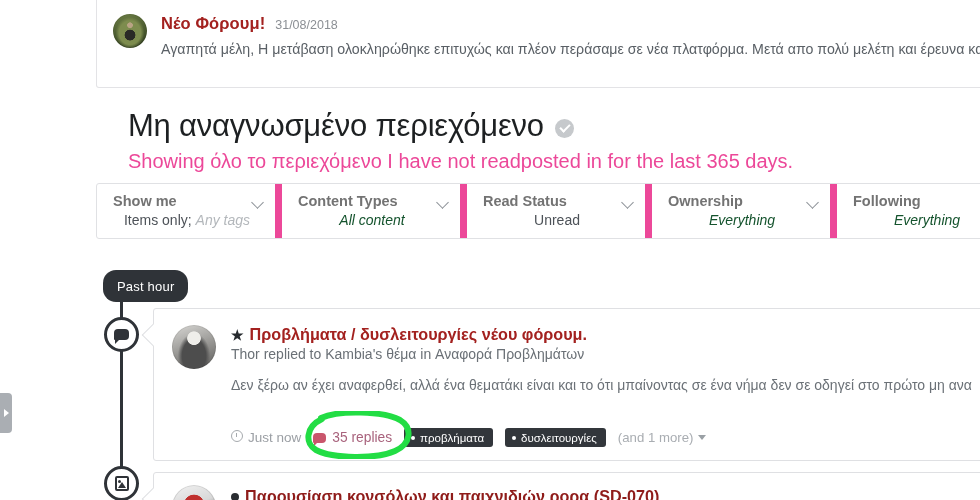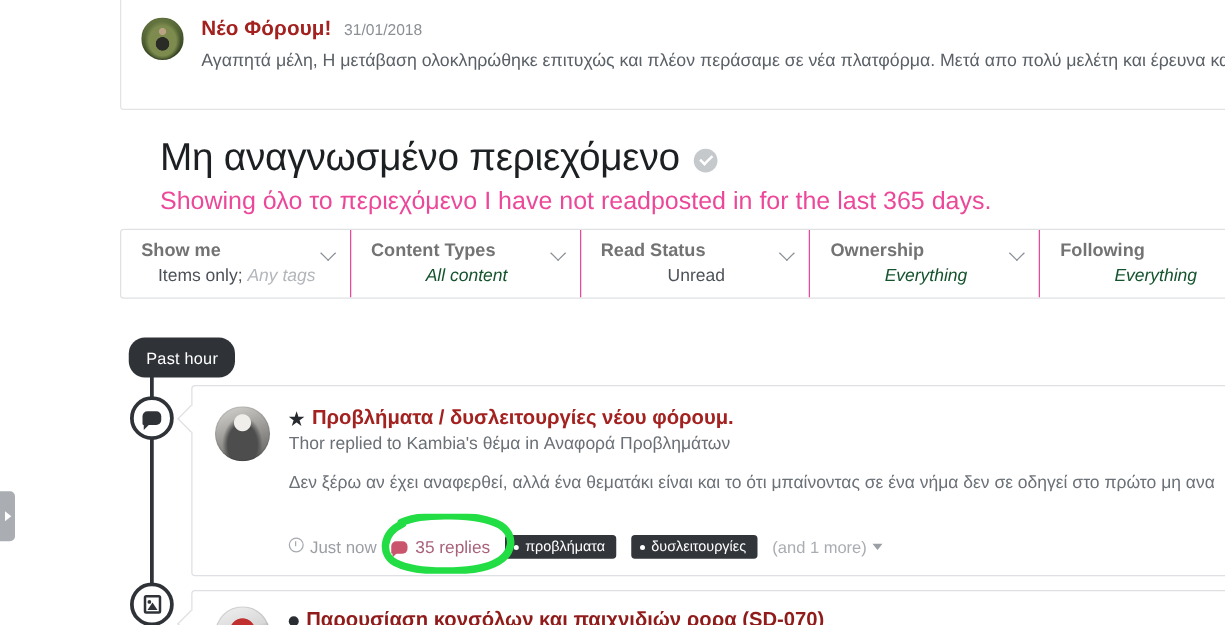--- a/index.html
+++ b/index.html
@@ -370,7 +370,7 @@
     <div class="body">
       <div class="line1">
         <span class="title">Νέο Φόρουμ!</span>
-        <span class="date">31/01/2018</span>
+        <span class="date">31/08/2018</span>
       </div>
       <div class="text">Αγαπητά μέλη, Η μετάβαση ολοκληρώθηκε επιτυχώς και πλέον περάσαμε σε νέα πλατφόρμα. Μετά απο πολύ μελέτη και έρευνα κατ</div>
     </div>

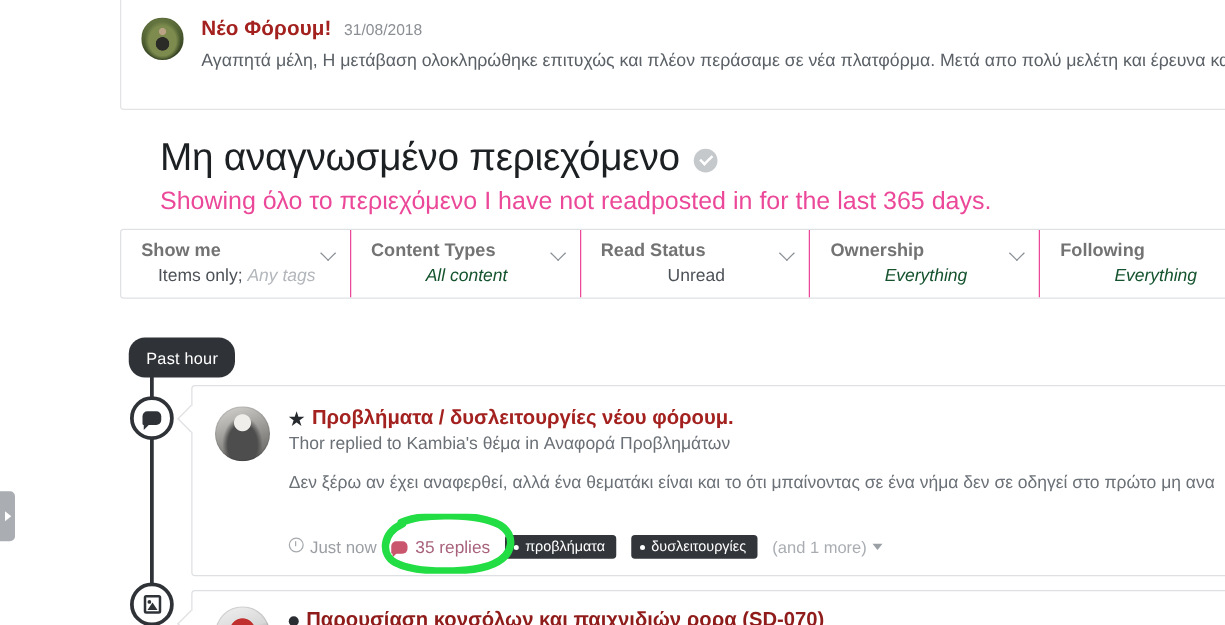--- a/index.html
+++ b/index.html
@@ -124,7 +124,7 @@
     flex: 1 1 0;
     min-width: 0;
     padding: 9px 14px 0 16px;
-    border-left: 1px solid #ec4899;
+    border-left: 7px solid #ec4899;
     position: relative;
   }
   .filter:first-child { border-left: none; }

